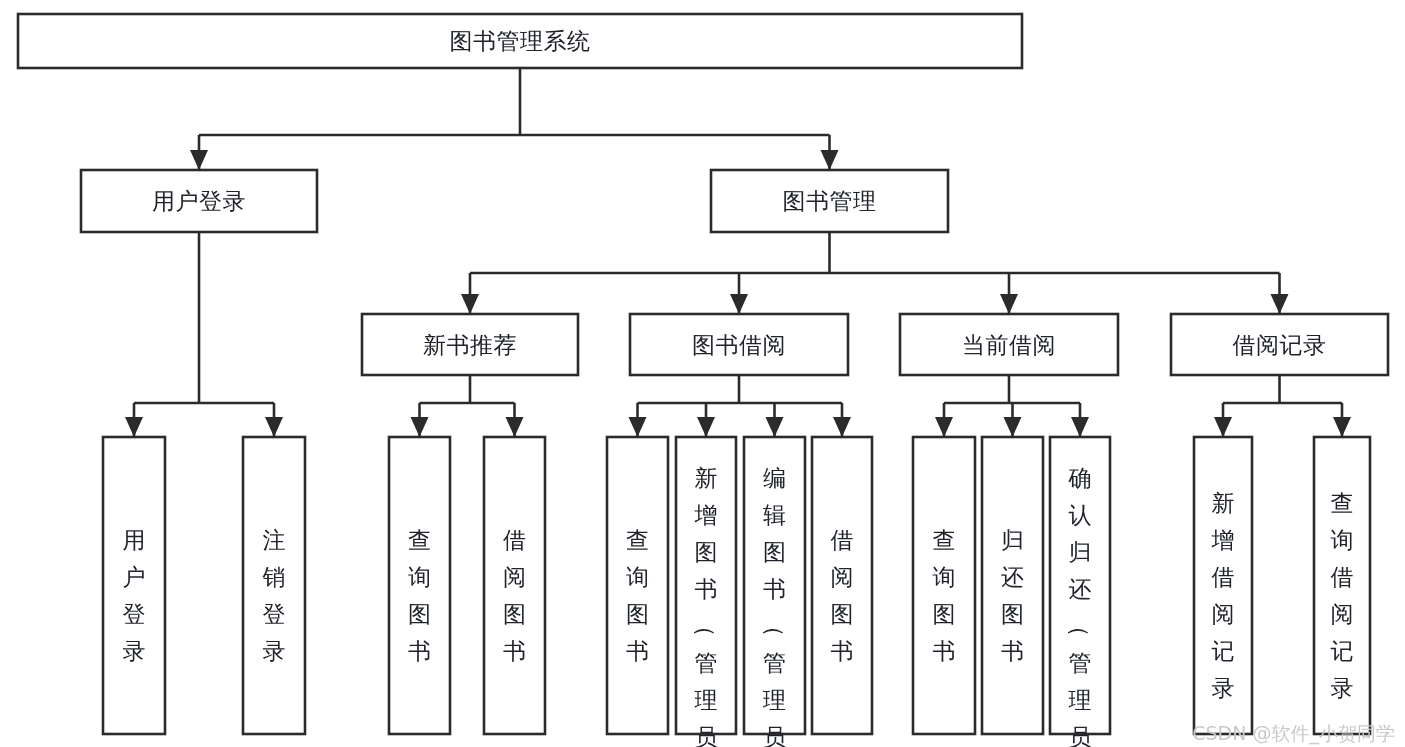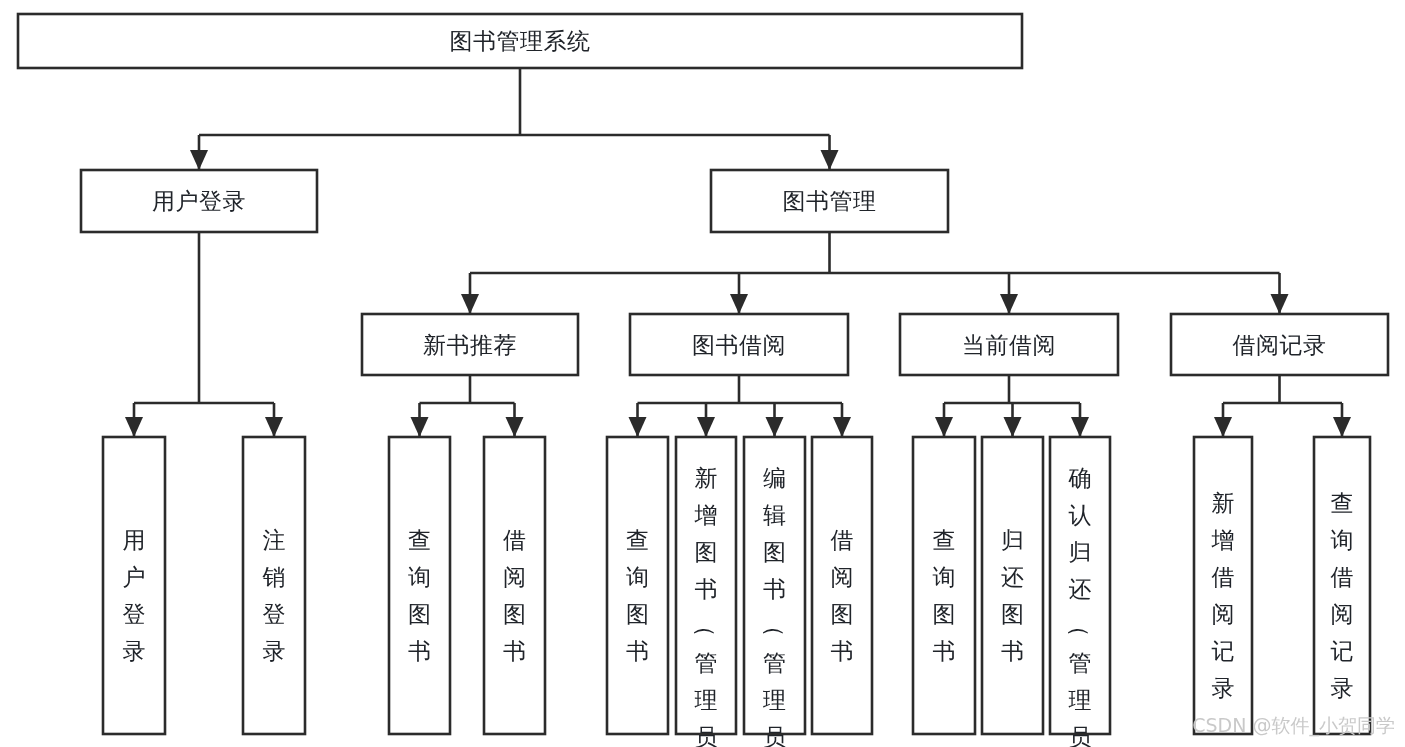--- a/index.html
+++ b/index.html
@@ -56,7 +56,7 @@
   .watermark-text {
     position: absolute;
     right: 10px;
-    bottom: 8px;
+    bottom: 0;
     color: #c9c9c9;
     font-size: 19px;
     font-family: "DejaVu Sans", "Liberation Sans", sans-serif;

